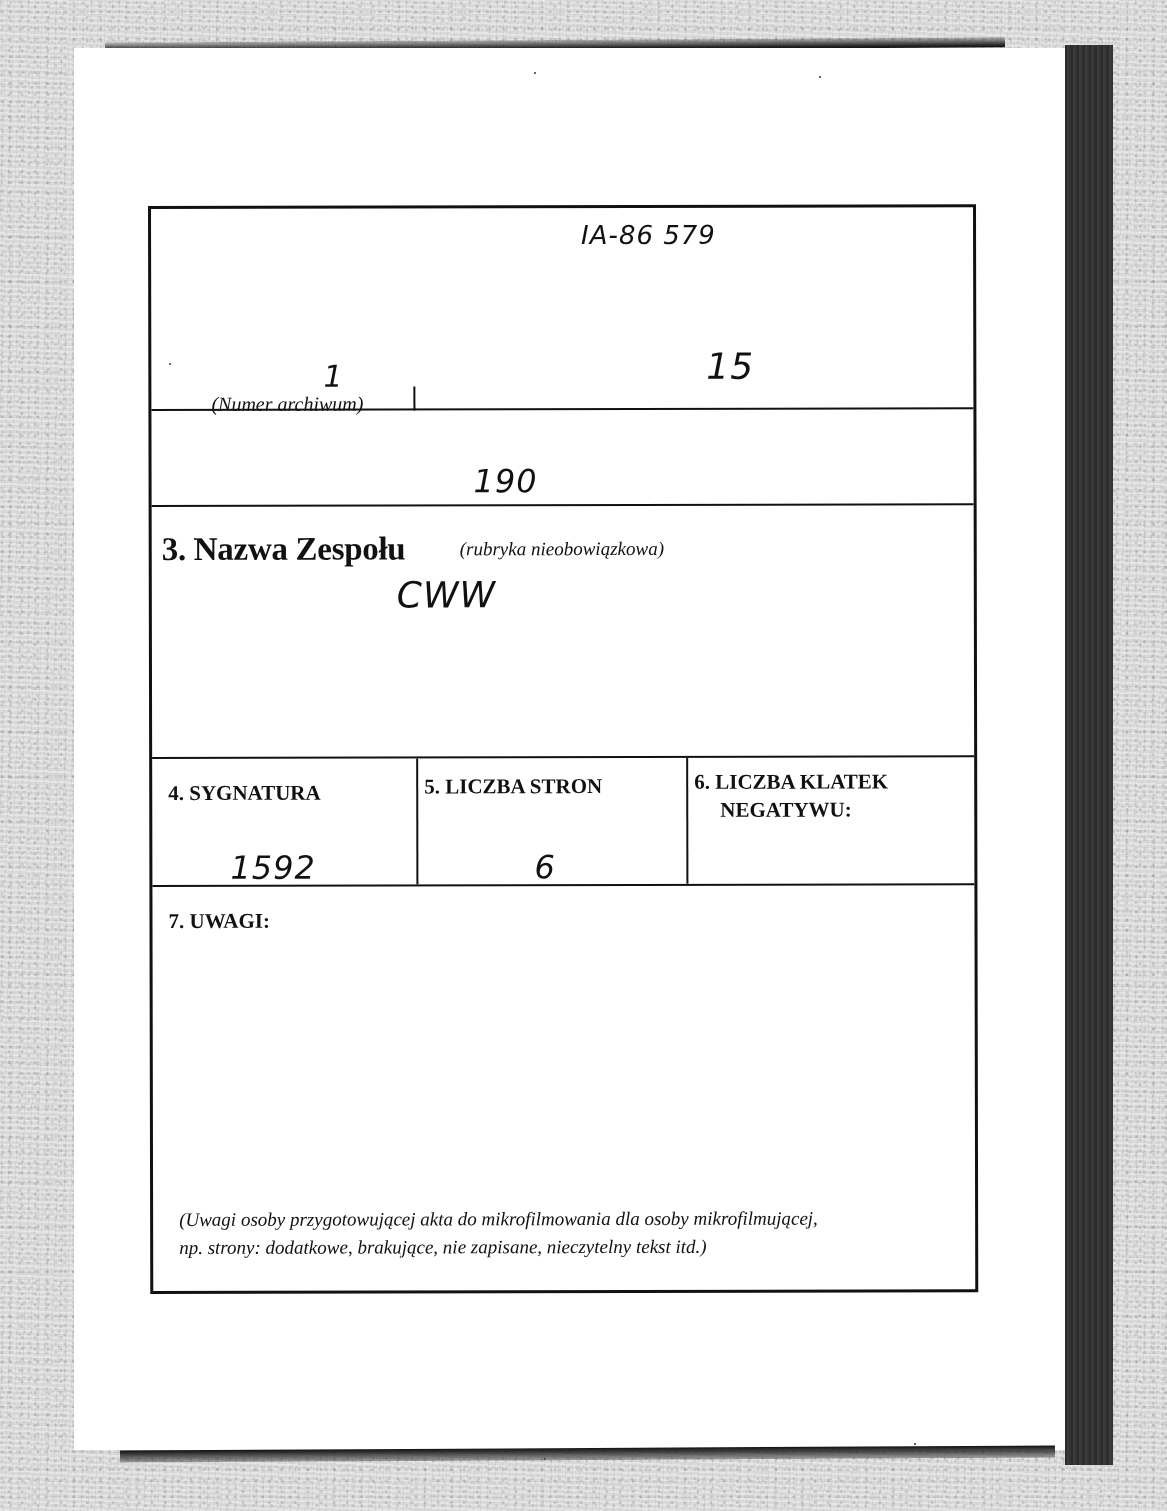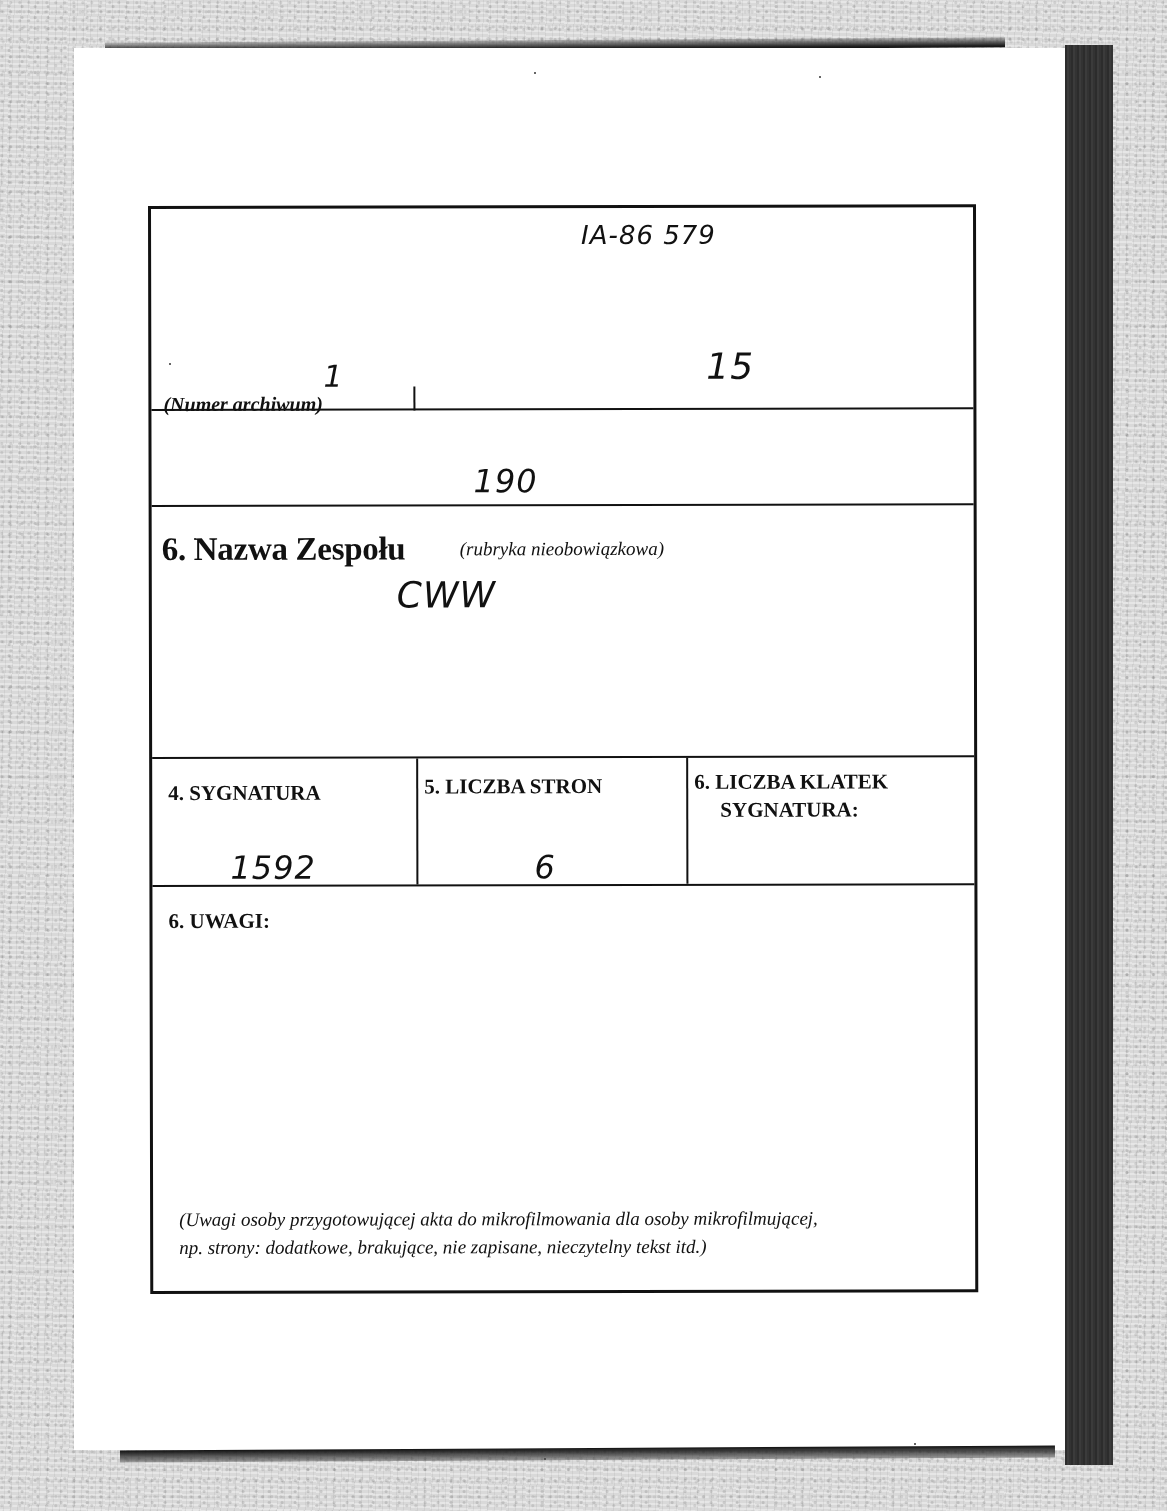--- a/index.html
+++ b/index.html
@@ -55,7 +55,7 @@
 
   .label-big { position: absolute; font-weight: bold; font-size: 33px; letter-spacing: -0.3px; }
   .label-mid { position: absolute; font-weight: bold; font-size: 21px; }
-  .italic-small { position: absolute; font-style: italic; font-weight: bold; font-size: 20px; }
+  .italic-small { position: absolute; font-style: italic; font-weight: normal; font-size: 20px; margin-left: 48px; }
   .italic-note { position: absolute; font-style: italic; font-size: 19px; }
   .hand {
     position: absolute; font-family: "DejaVu Sans", sans-serif; font-weight: 300;

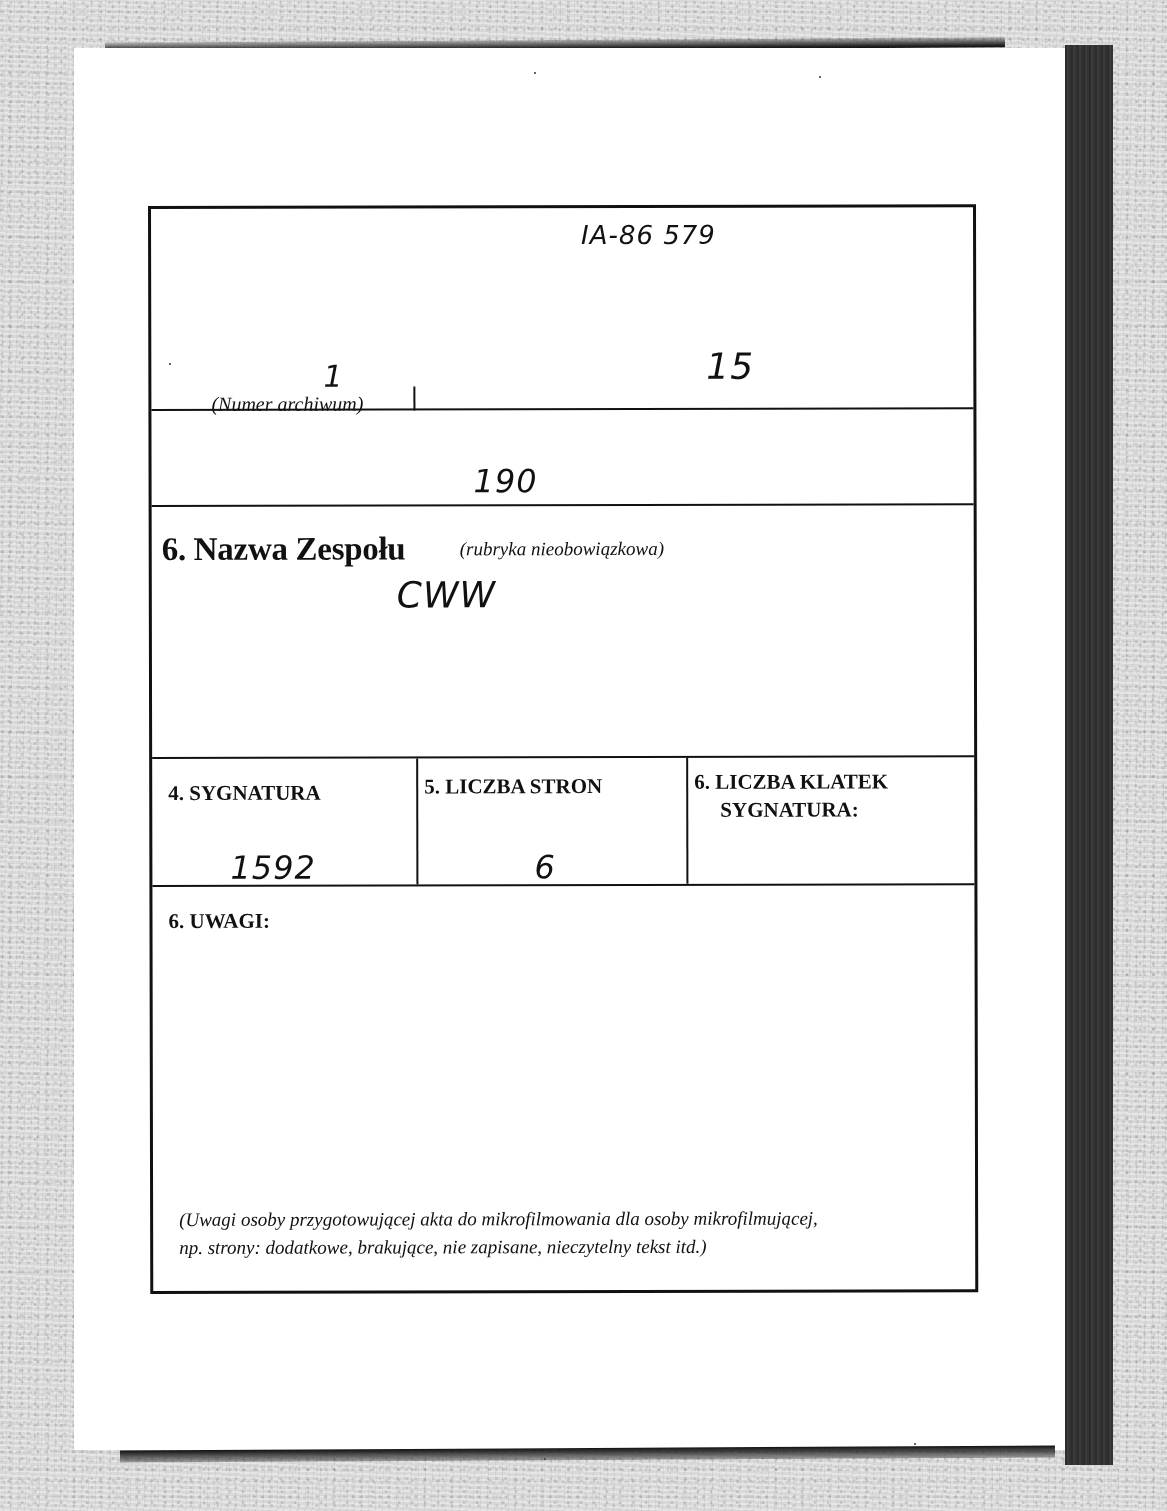--- a/index.html
+++ b/index.html
@@ -96,7 +96,7 @@
   </div>
 
   <div class="row r3">
-    <span class="label-big" style="left:10px;top:24px">6. Nazwa Zespołu</span>
+    <span class="label-big" style="left:10px;top:24px">3. Nazwa Zespołu</span>
     <span class="italic-note" style="left:308px;top:32px">(rubryka nieobowiązkowa)</span>
     <span class="hand" style="left:245px;top:68px;font-size:36px;">CWW</span>
   </div>

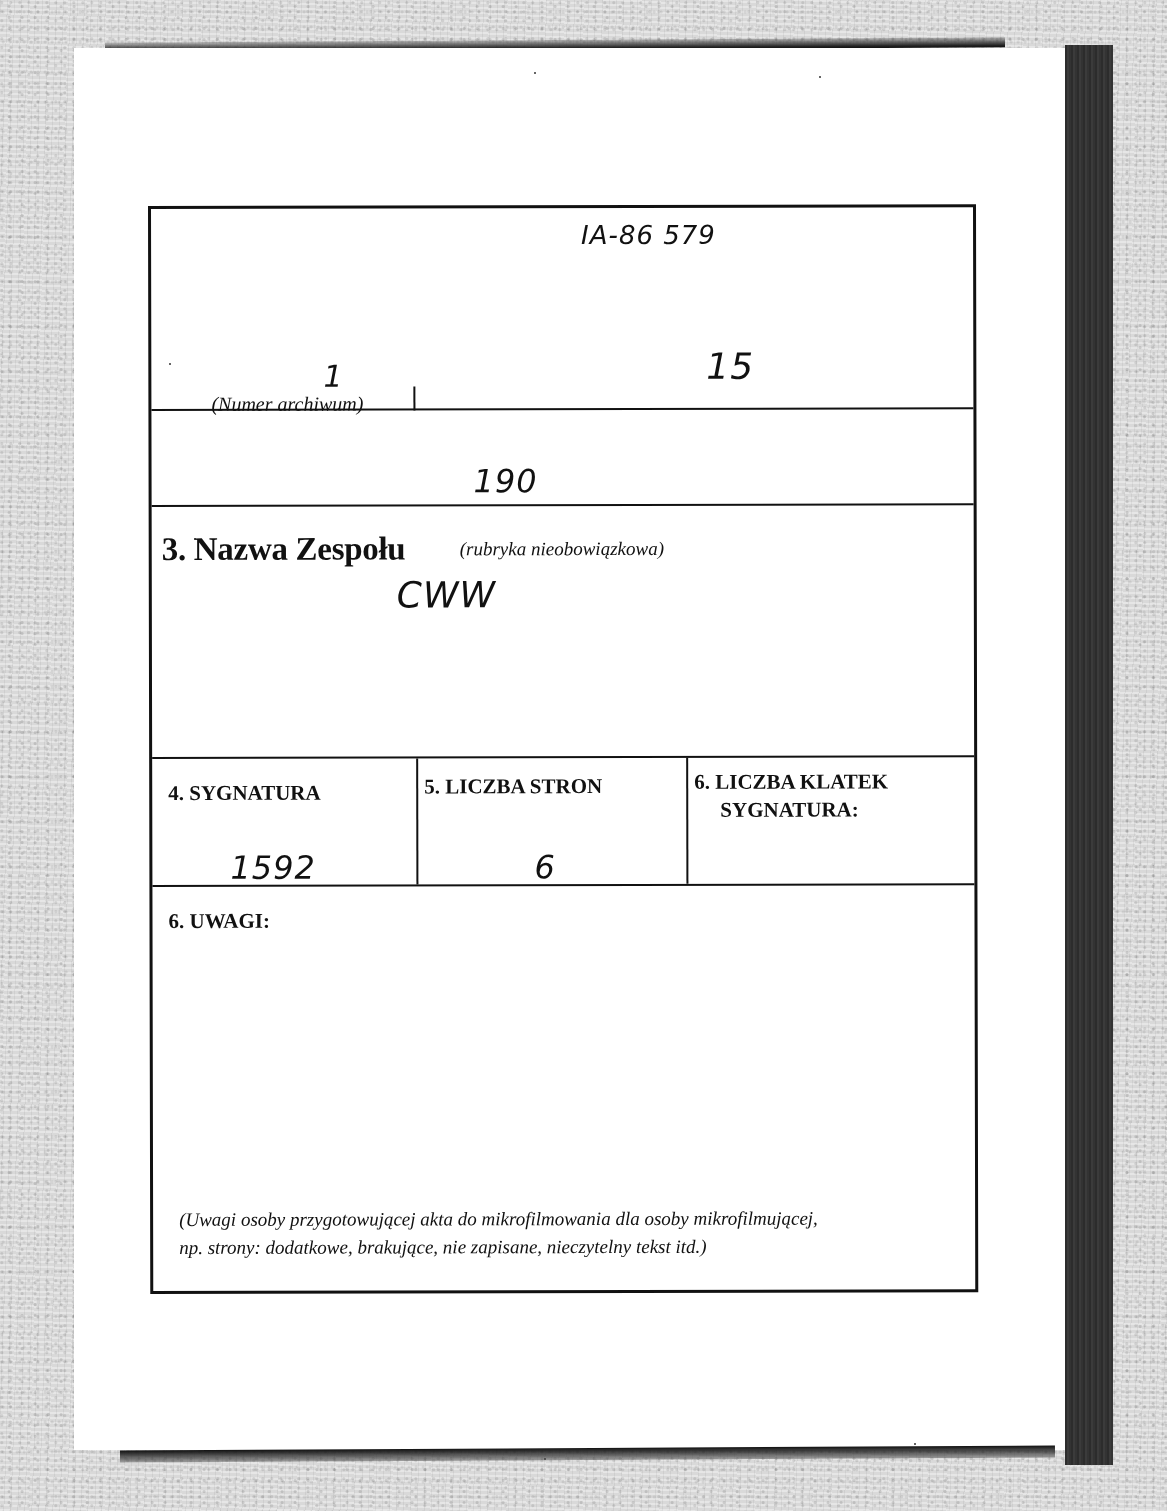--- a/index.html
+++ b/index.html
@@ -112,7 +112,7 @@
     <span class="hand" style="left:382px;top:90px;font-size:32px;">6</span>
 
     <span class="label-mid" style="left:542px;top:12px">6. LICZBA  KLATEK</span>
-    <span class="label-mid" style="left:568px;top:40px">SYGNATURA:</span>
+    <span class="label-mid" style="left:568px;top:40px">NEGATYWU:</span>
   </div>
 
   <div class="row r7">

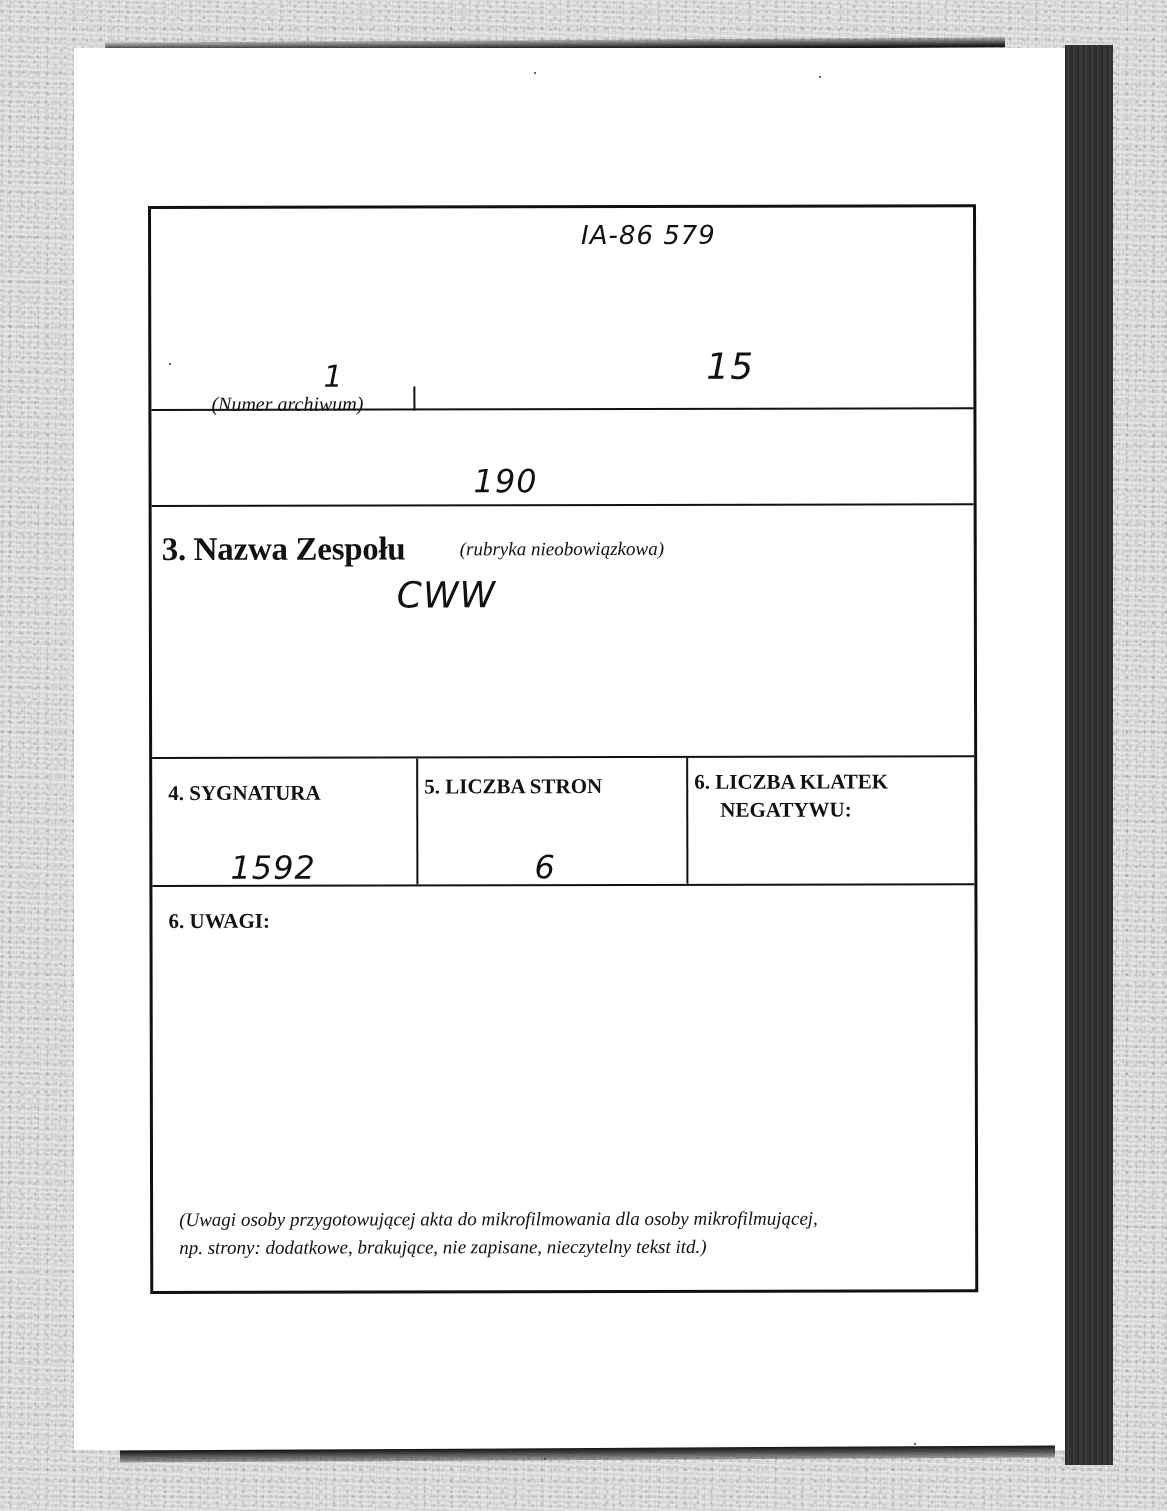--- a/index.html
+++ b/index.html
@@ -116,7 +116,7 @@
   </div>
 
   <div class="row r7">
-    <span class="label-mid" style="left:16px;top:22px">6. UWAGI:</span>
+    <span class="label-mid" style="left:16px;top:22px">7. UWAGI:</span>
     <span class="italic-note" style="left:26px;top:322px">(Uwagi osoby przygotowującej akta do mikrofilmowania dla osoby mikrofilmującej,</span>
     <span class="italic-note" style="left:26px;top:350px">np. strony: dodatkowe, brakujące, nie zapisane, nieczytelny tekst itd.)</span>
   </div>

